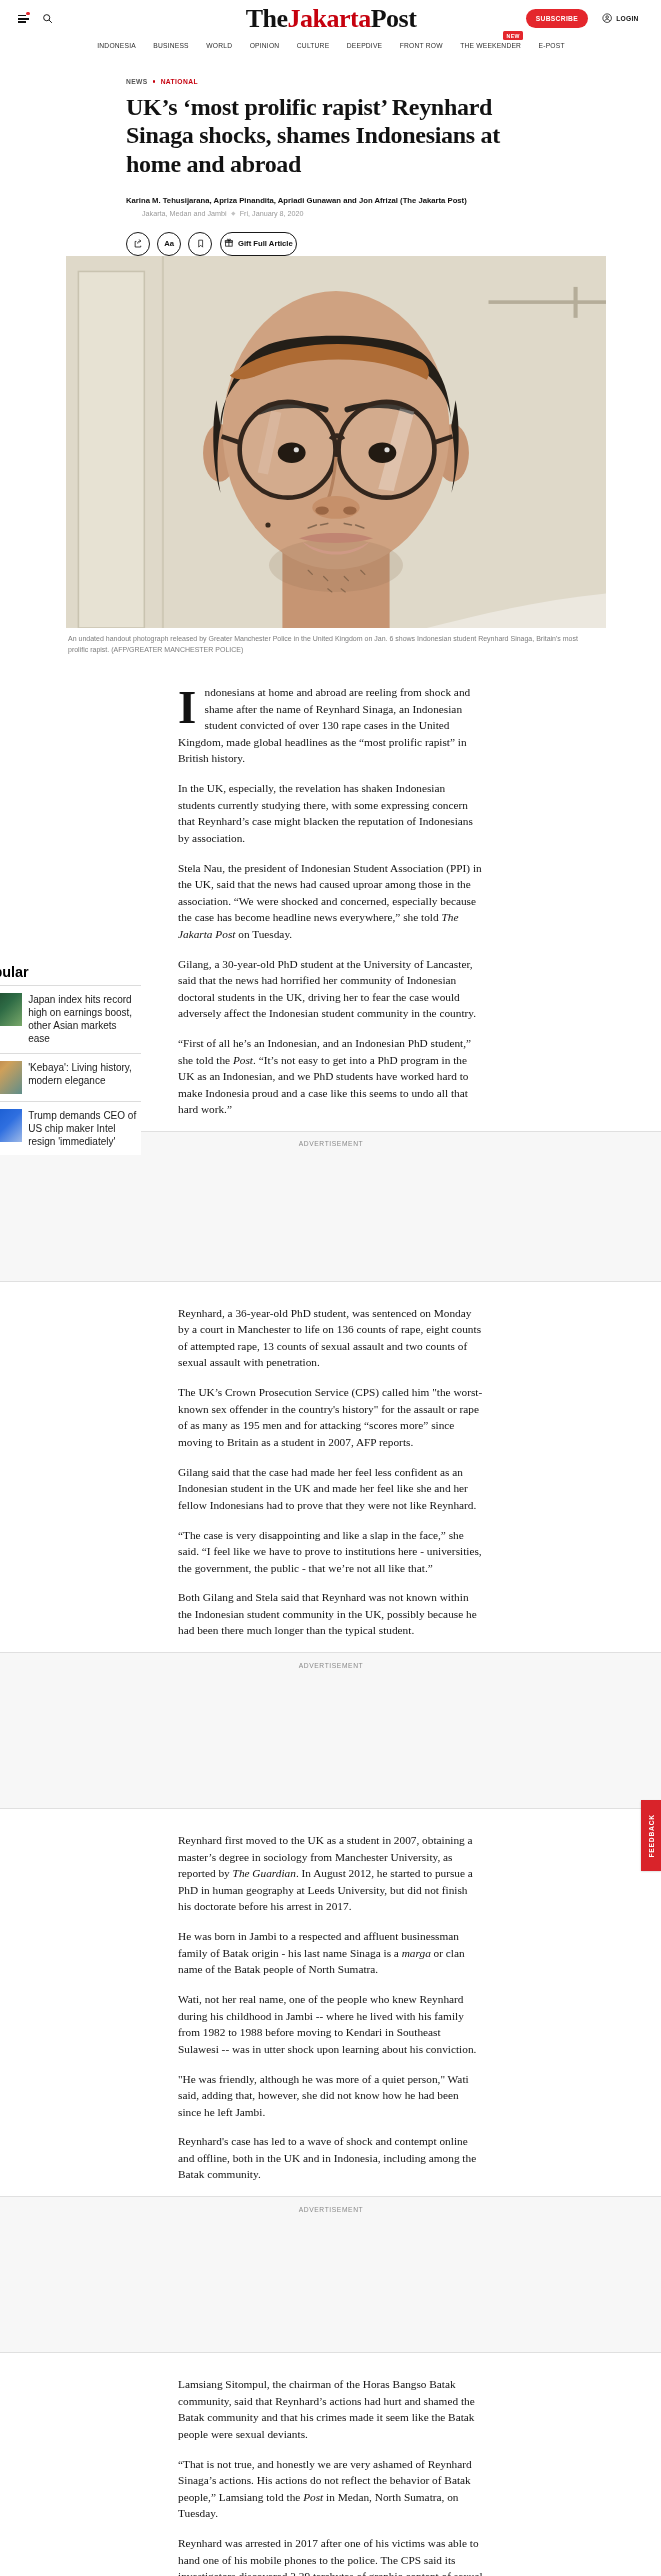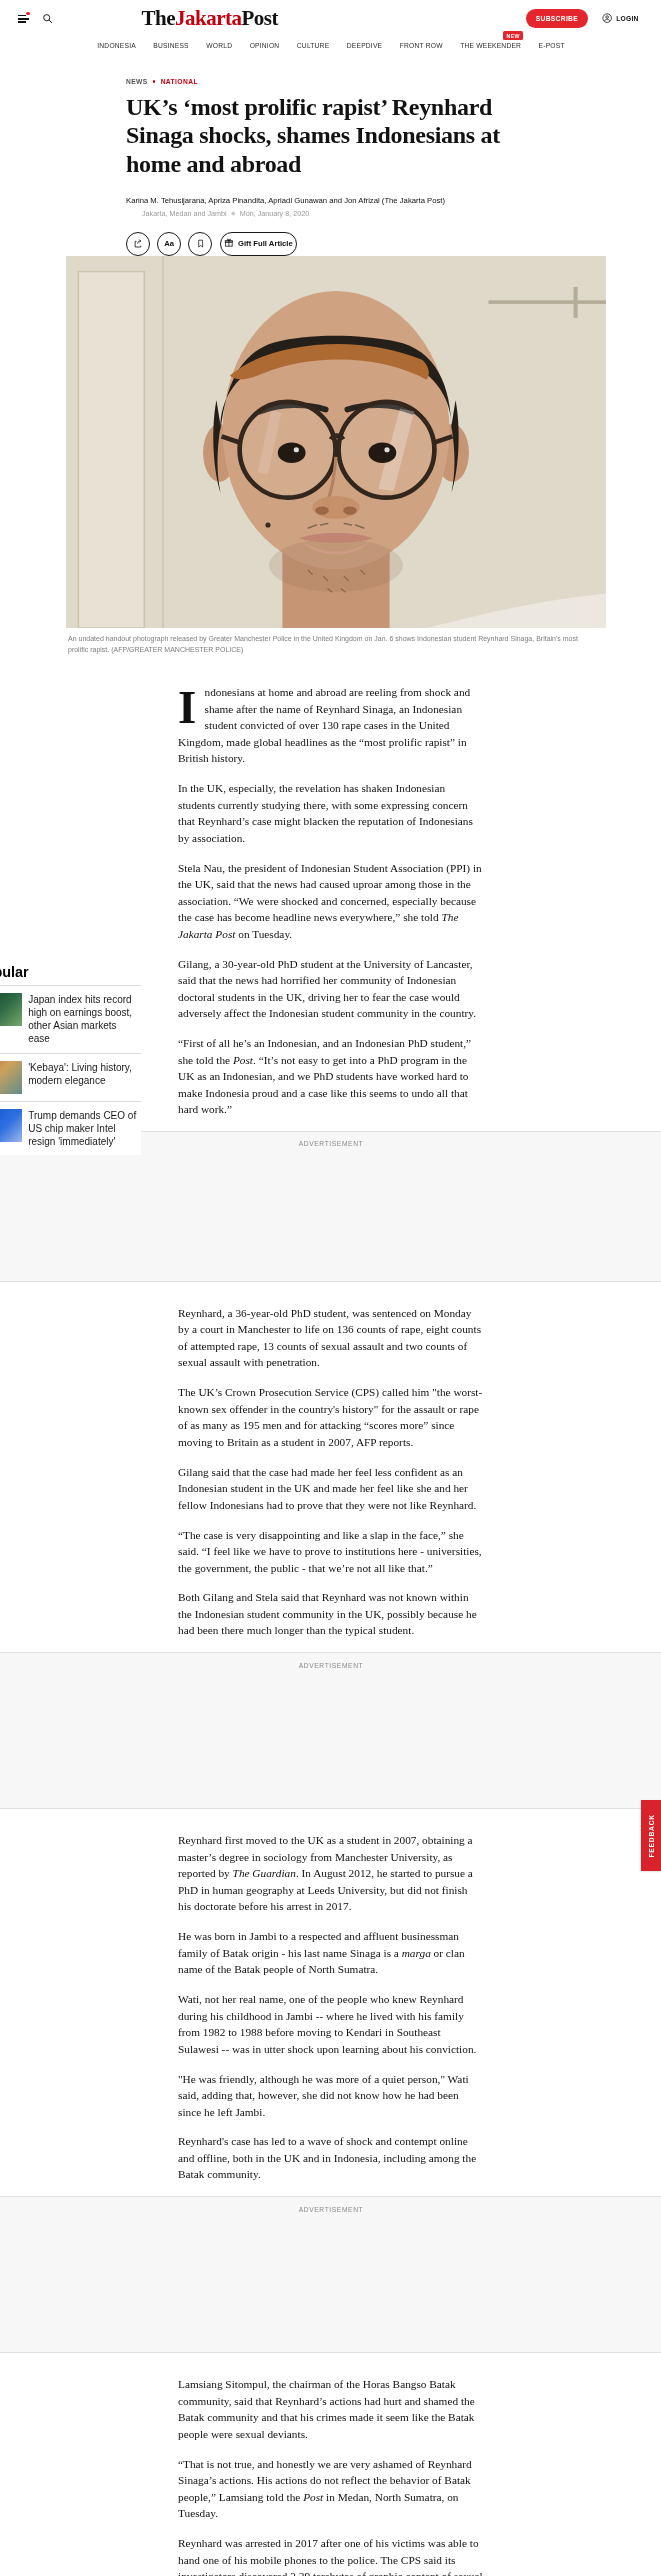--- a/index.html
+++ b/index.html
@@ -15,8 +15,8 @@
   .hamburger .bar:nth-child(3){width:8.2px;}
   .hamburger .dot{position:absolute;top:-1.5px;right:1px;width:3.6px;height:3.6px;border-radius:50%;background:#e4262c;}
   .icon-btn{background:none;border:none;padding:0;cursor:pointer;display:inline-flex;align-items:center;}
-  .logo{flex:1;font-family:"Liberation Serif",serif;font-weight:bold;
-        font-size:21px;letter-spacing:-0.5px;color:#121212;cursor:pointer;white-space:nowrap;}
+  .logo{flex:1;text-align:center;font-family:"Liberation Serif",serif;font-weight:bold;
+        font-size:26px;letter-spacing:-0.5px;color:#121212;cursor:pointer;white-space:nowrap;}
   .logo .red{color:#c6010e;}
   .topbar-right{display:flex;align-items:center;gap:8.2px;width:124px;justify-content:flex-end;}
   .subscribe{background:#e4262c;color:#fff;border:none;border-radius:9.8px;height:19.6px;padding:0 10.3px;

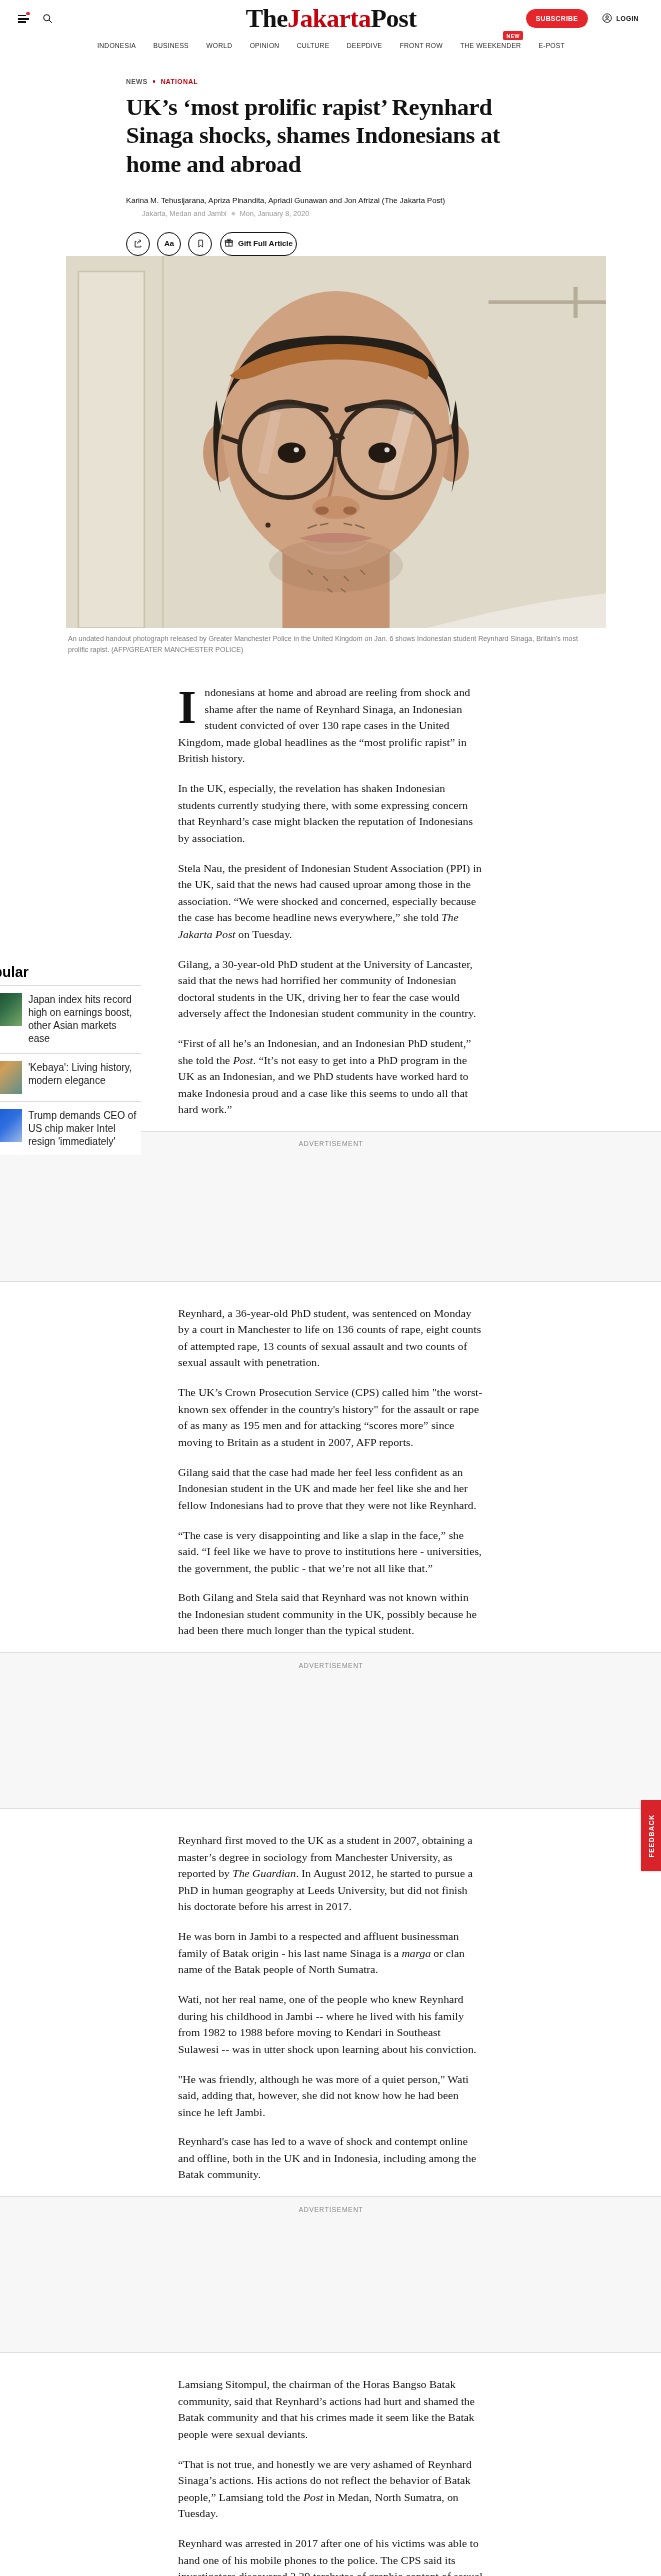--- a/index.html
+++ b/index.html
@@ -37,7 +37,7 @@
   .crumb .nat{color:#c6010e;}
   h1.title{margin:8.2px 0 0;font-family:"Liberation Serif",serif;font-weight:bold;color:#121212;
            font-size:24px;line-height:1.18;letter-spacing:-0.3px;}
-  .byline{margin-top:17.5px;font-size:7.7px;font-weight:normal;color:#111;}
+  .byline{margin-top:17.5px;font-size:7.7px;font-weight:bold;color:#111;}
   .dateline{margin-top:4.6px;display:flex;align-items:center;gap:5.2px;font-size:7.2px;color:#9a9a9a;margin-left:16px;}
   .date-dot{width:2.6px;height:2.6px;background:#c2c2c2;transform:rotate(45deg);}
   .actions{margin-top:13.4px;display:flex;align-items:center;gap:7.2px;}

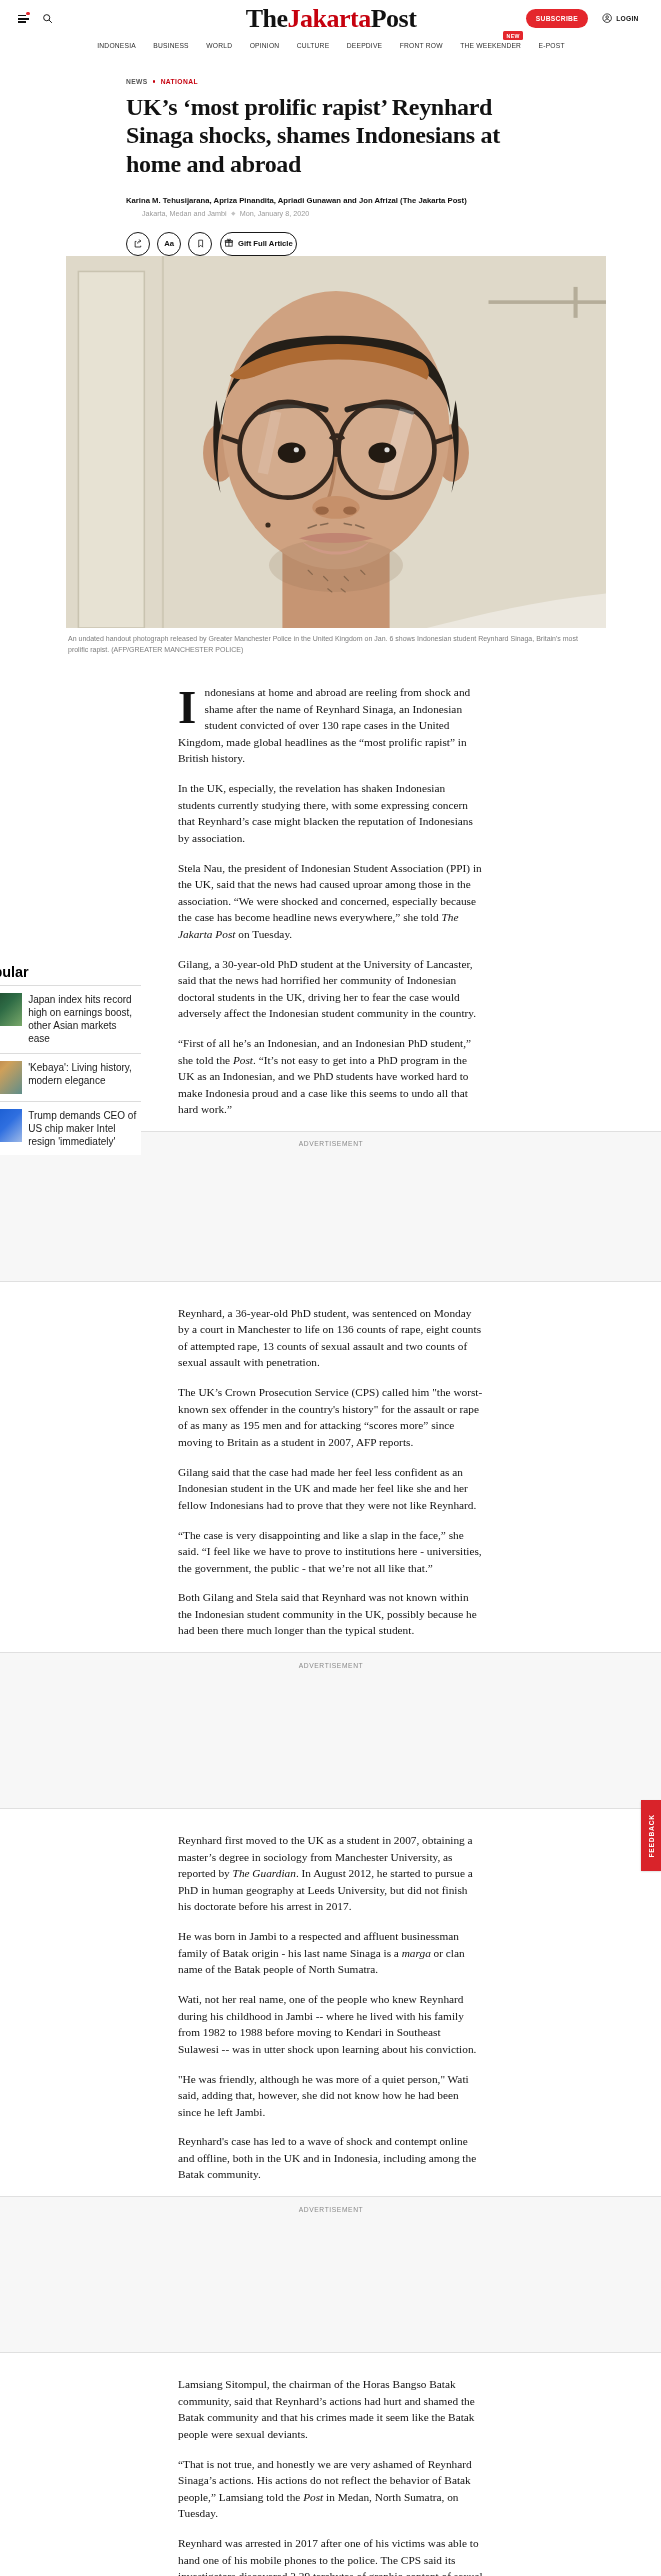--- a/index.html
+++ b/index.html
@@ -175,7 +175,7 @@
     <div class="dateline">
       <span>Jakarta, Medan and Jambi</span>
       <span class="date-dot"></span>
-      <span>Mon, January 8, 2020</span>
+      <span>Fri, January 8, 2020</span>
     </div>
     <div class="actions">
       <button class="act-circle">

